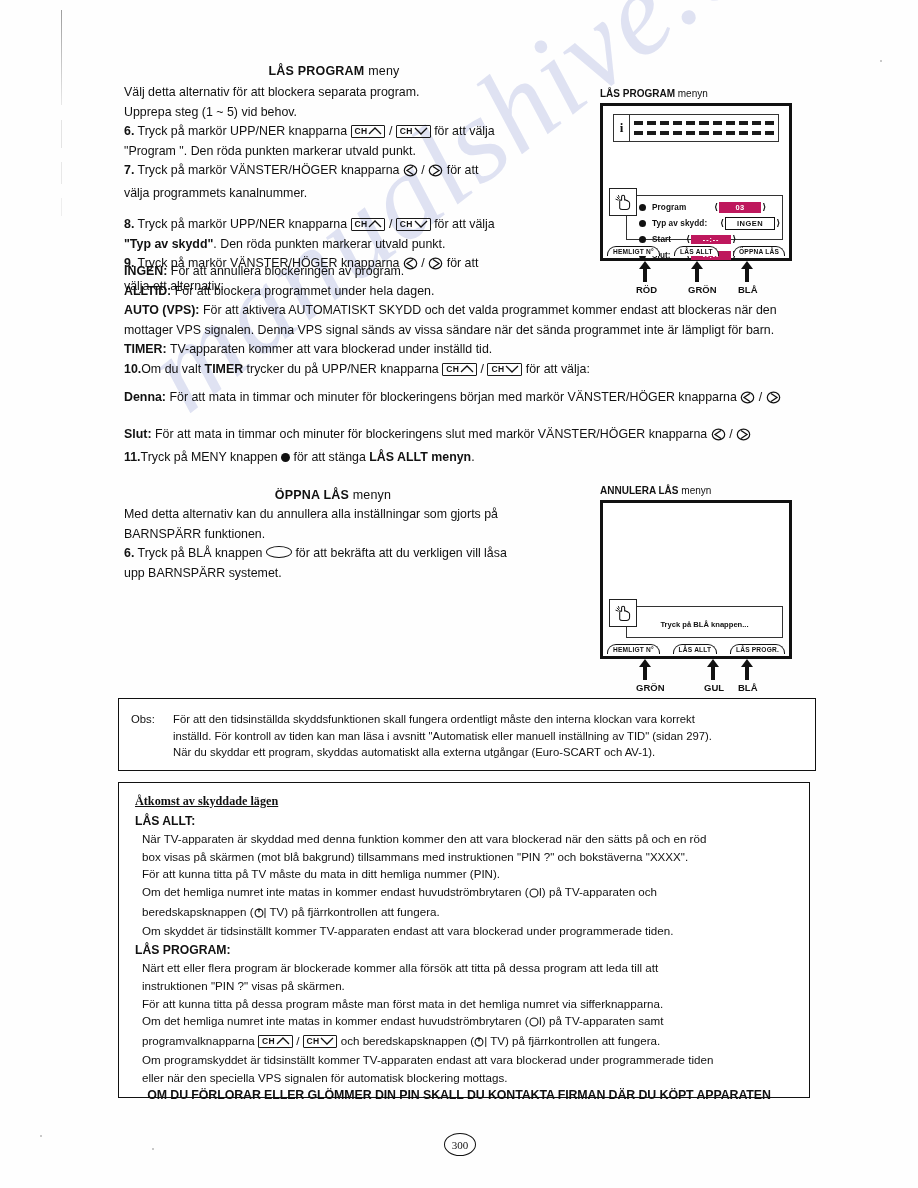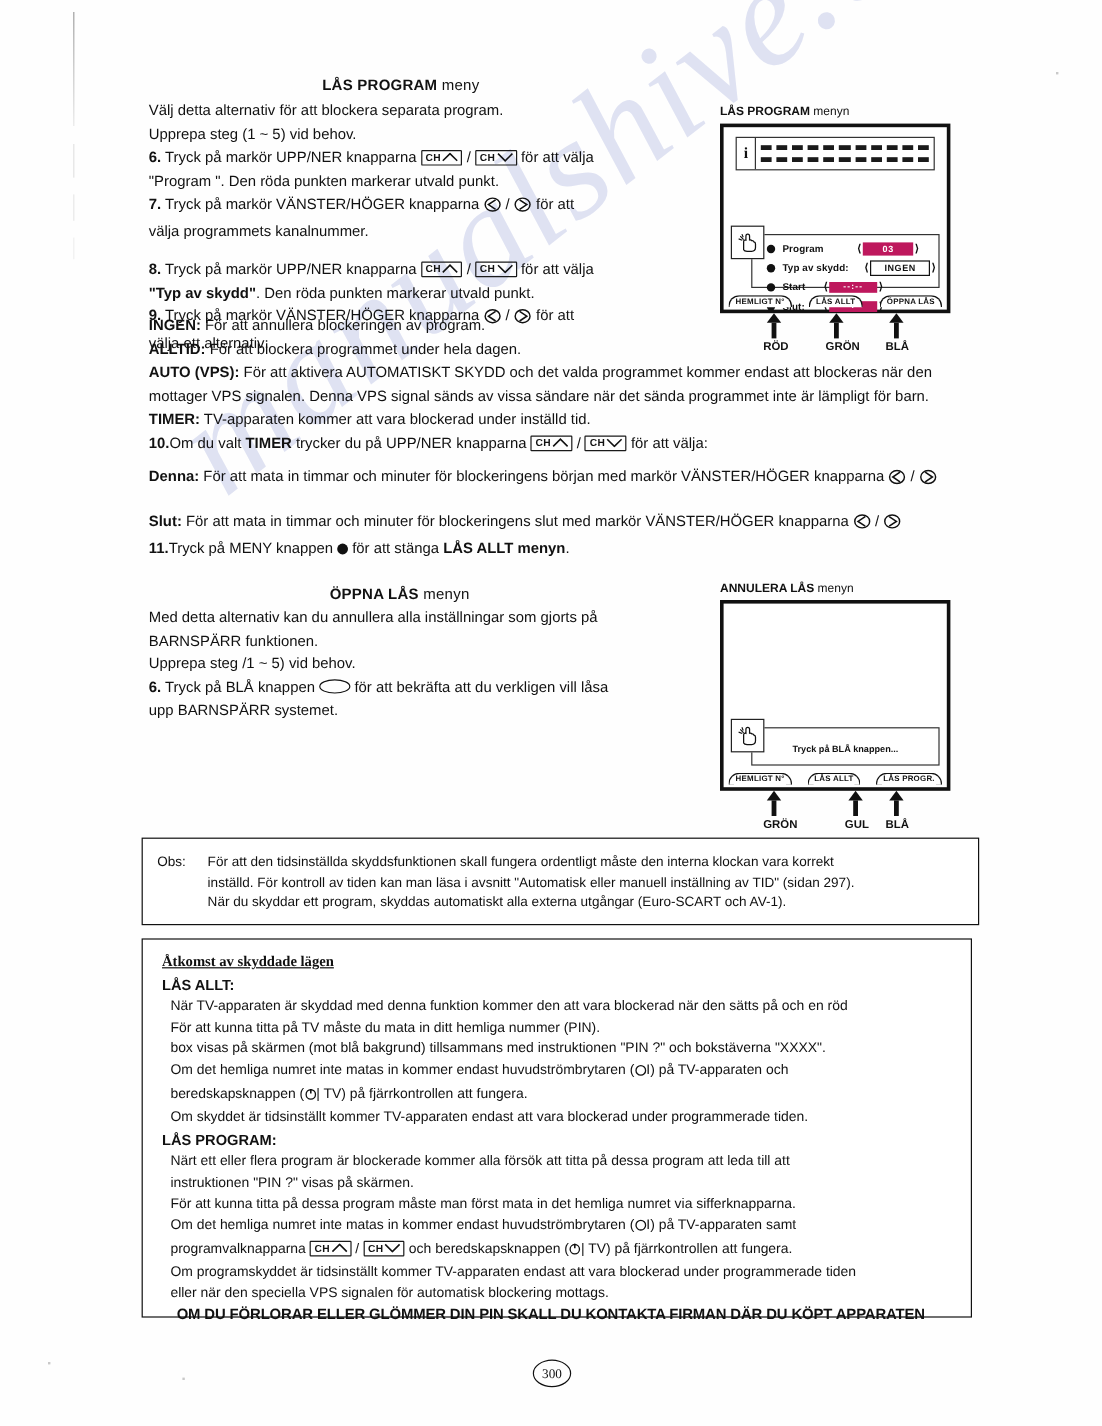--- a/index.html
+++ b/index.html
@@ -324,7 +324,6 @@
   <div class="col-left" style="top:505px;left:124px;width:418px;">
     <p class="p just">Med detta alternativ kan du annullera alla inställningar som gjorts på</p>
     <p class="p">BARNSPÄRR funktionen.</p>
-    <p class="p">Upprepa steg /1 ~ 5) vid behov.</p>
     <p class="p">
       <span class="b">6.</span>
       <span>Tryck på BLÅ knappen</span>

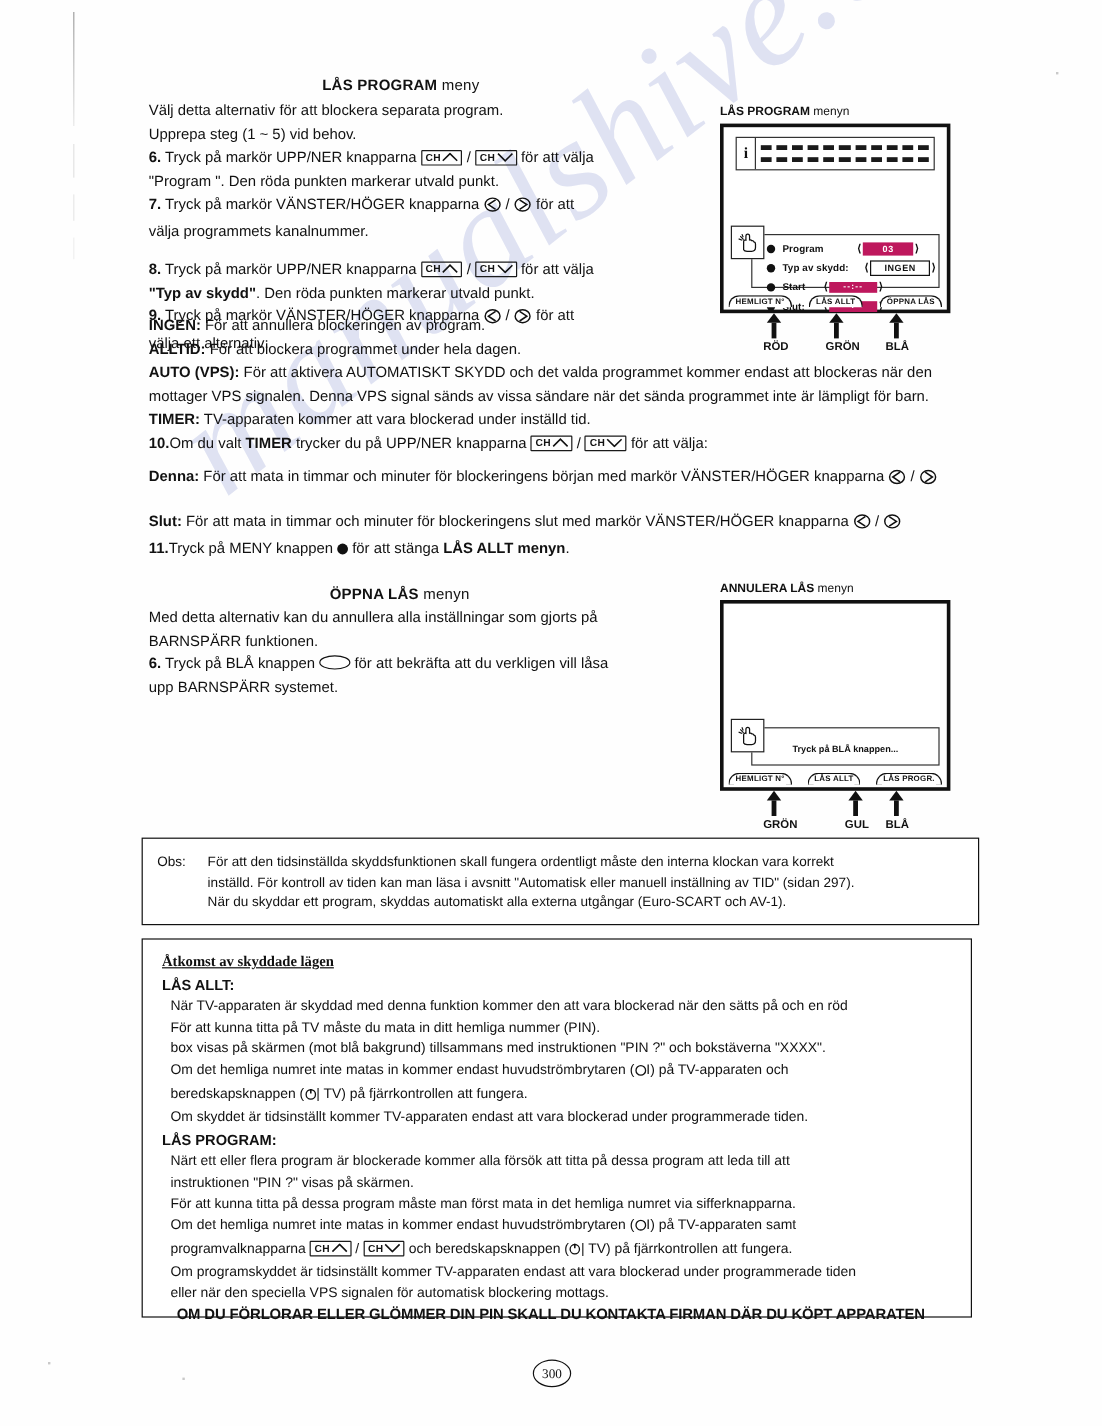--- a/index.html
+++ b/index.html
@@ -501,8 +501,8 @@
     <p class="ttl">Åtkomst av skyddade lägen</p>
     <p class="sub">LÅS ALLT:</p>
     <p class="ind">När TV-apparaten är skyddad med denna funktion kommer den att vara blockerad när den sätts på och en röd</p>
+    <p class="ind">box visas på skärmen (mot blå bakgrund) tillsammans med instruktionen "PIN ?" och bokstäverna "XXXX".</p>
     <p class="ind">För att kunna titta på TV måste du mata in ditt hemliga nummer (PIN).</p>
-    <p class="ind">box visas på skärmen (mot blå bakgrund) tillsammans med instruktionen "PIN ?" och bokstäverna "XXXX".</p>
     <p class="ind">
       <span>Om det hemliga numret inte matas in kommer endast huvudströmbrytaren (</span><span class="pwr"><svg width="10" height="10" viewBox="0 0 10 10">
               <circle cx="5" cy="5" r="4" stroke="#111" stroke-width="1.1" fill="none"></circle>

